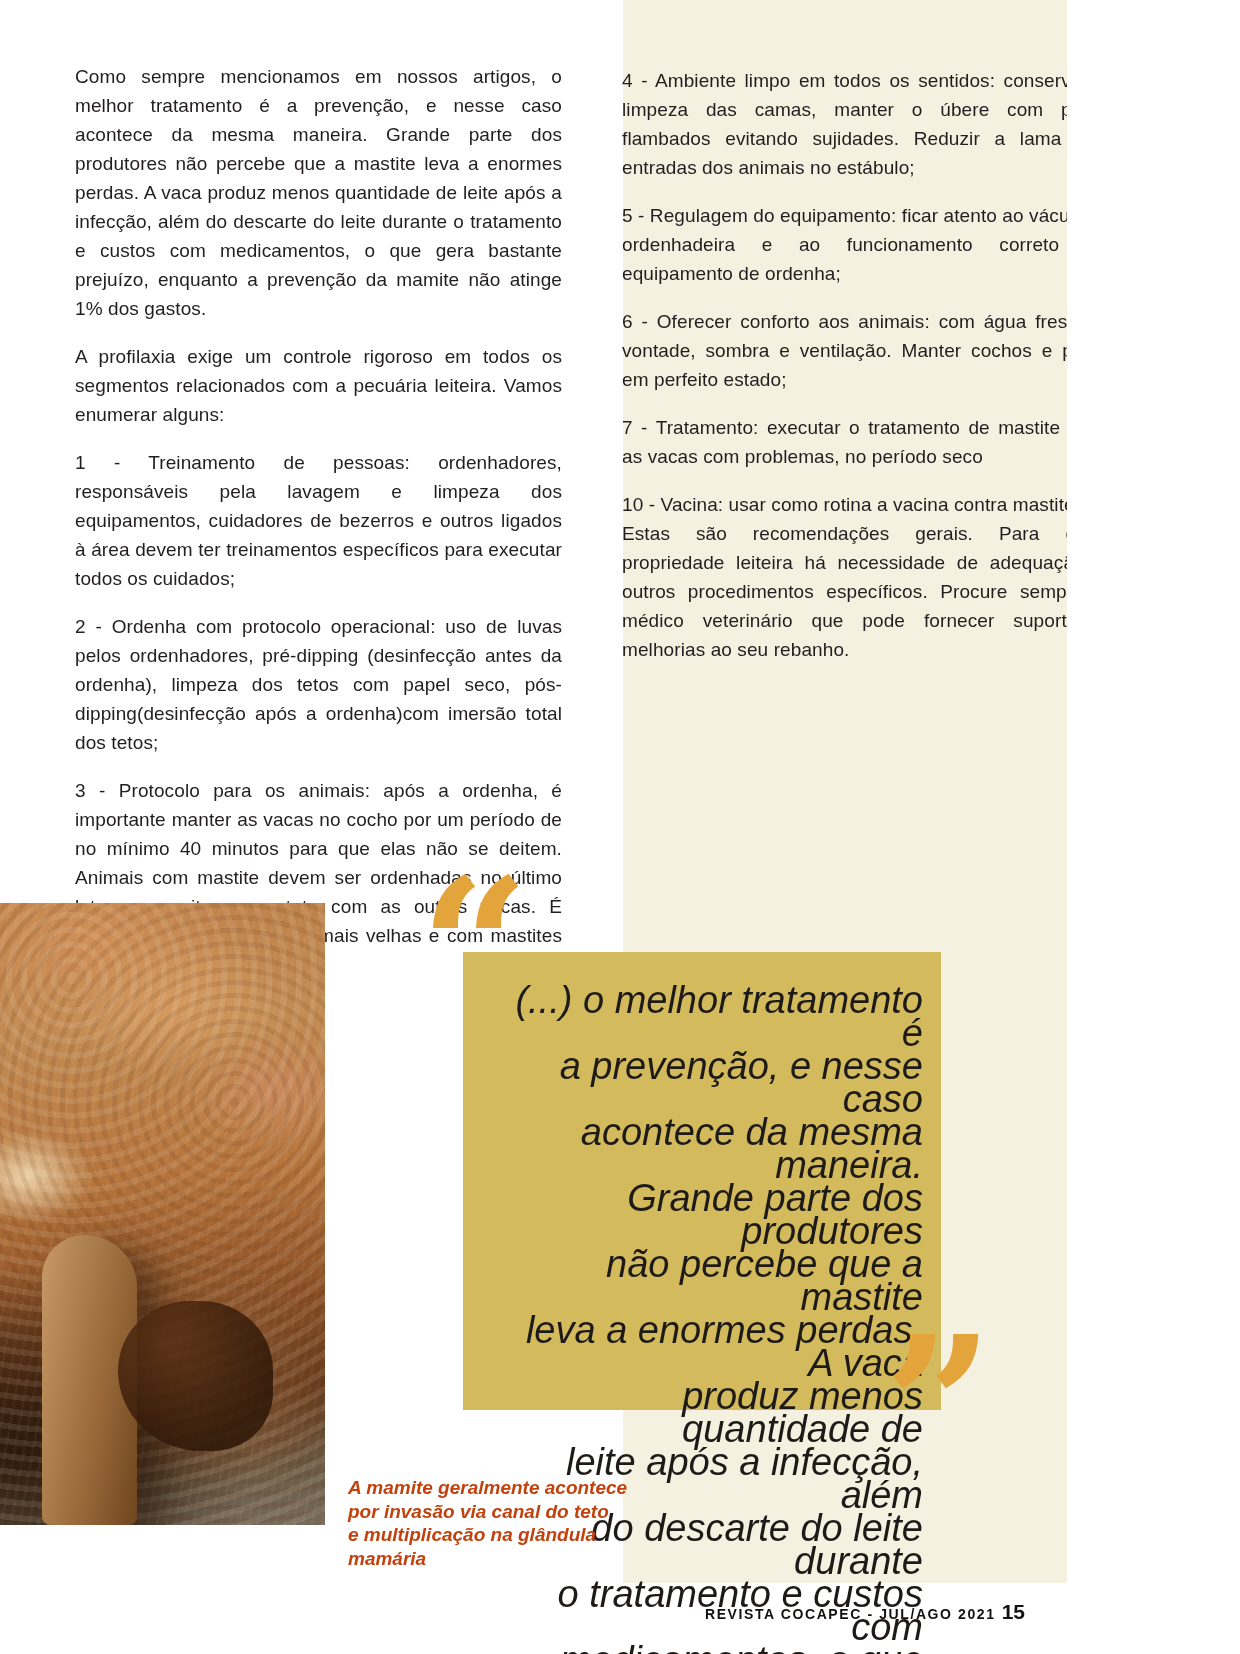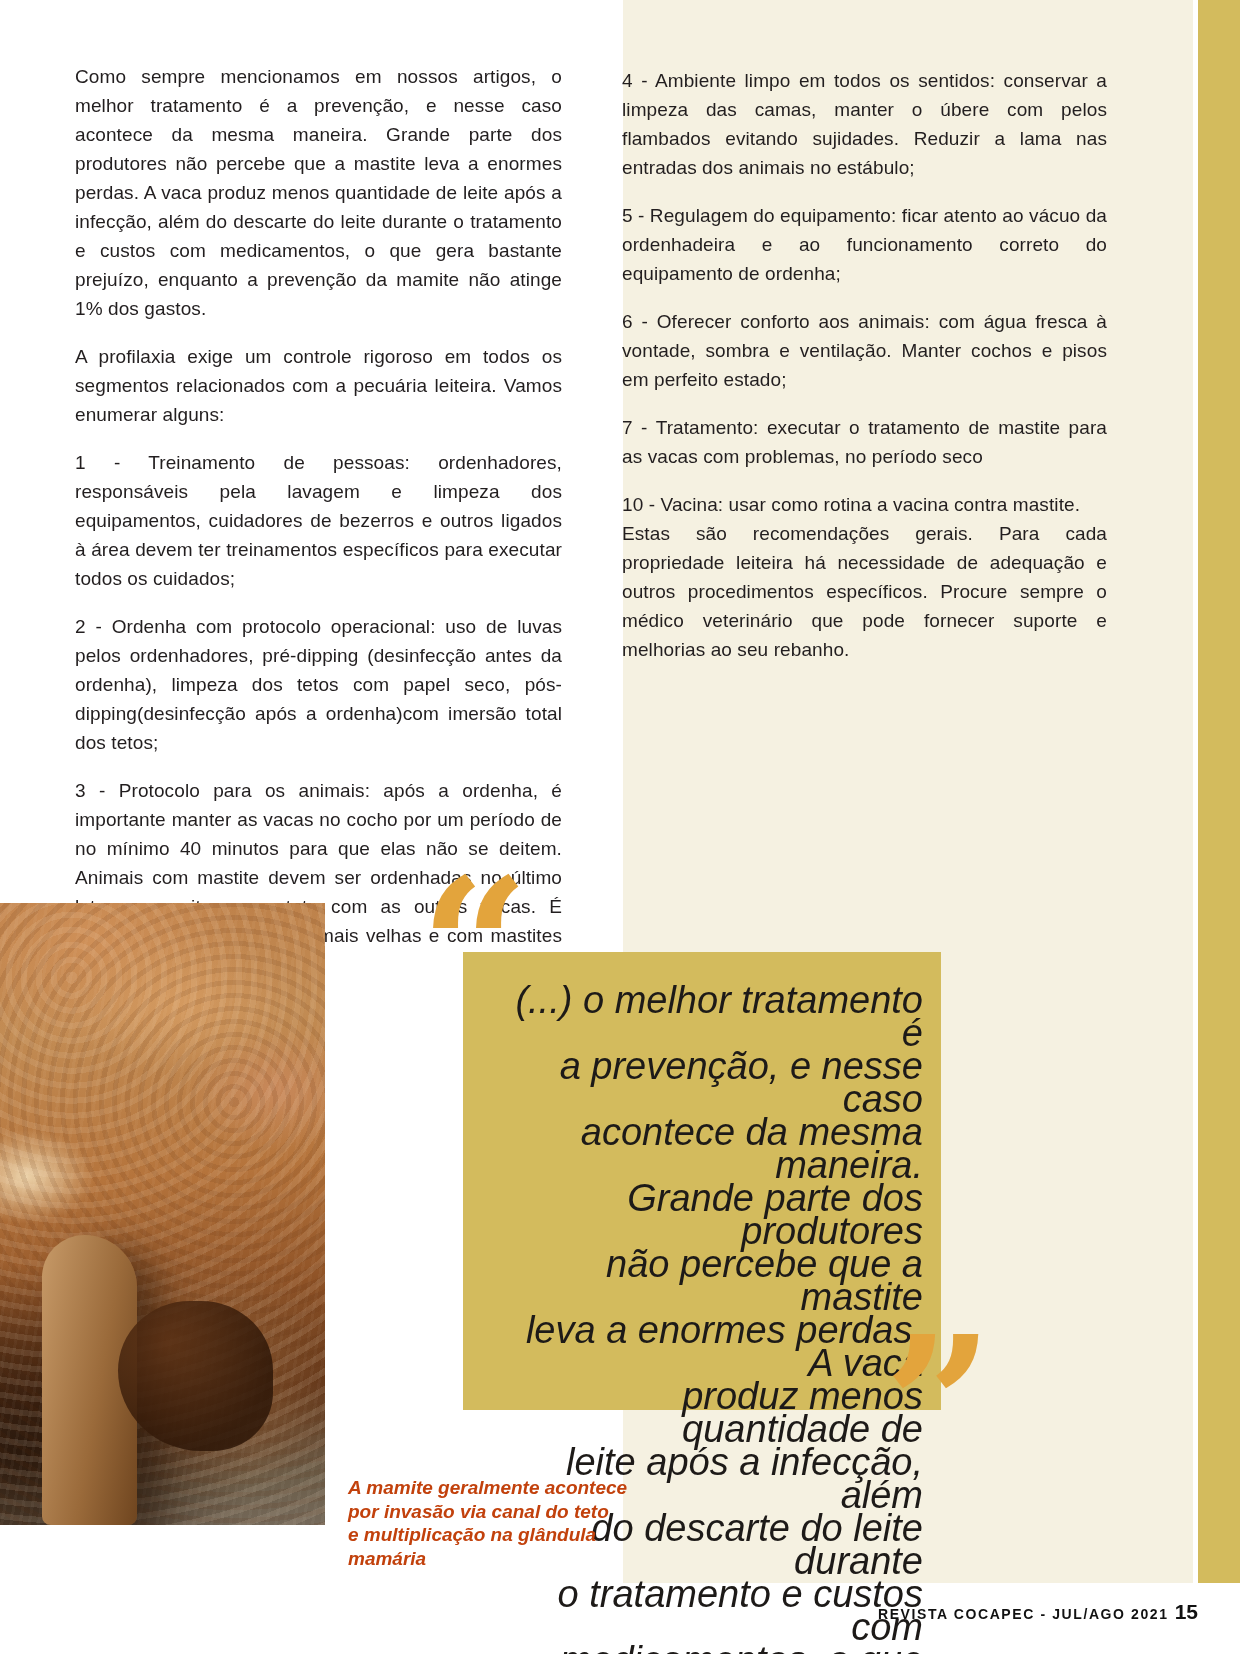--- a/index.html
+++ b/index.html
@@ -4,7 +4,7 @@
 <style>
   html,body{margin:0;padding:0;background:#ffffff;}
   .page{
-    position:relative;width:1240px;height:1654px;overflow:hidden;
+    position:relative;width:1067px;height:1654px;overflow:hidden;
     background:#ffffff;
     font-family:"Liberation Sans","DejaVu Sans",sans-serif;
     color:#221e1f;

